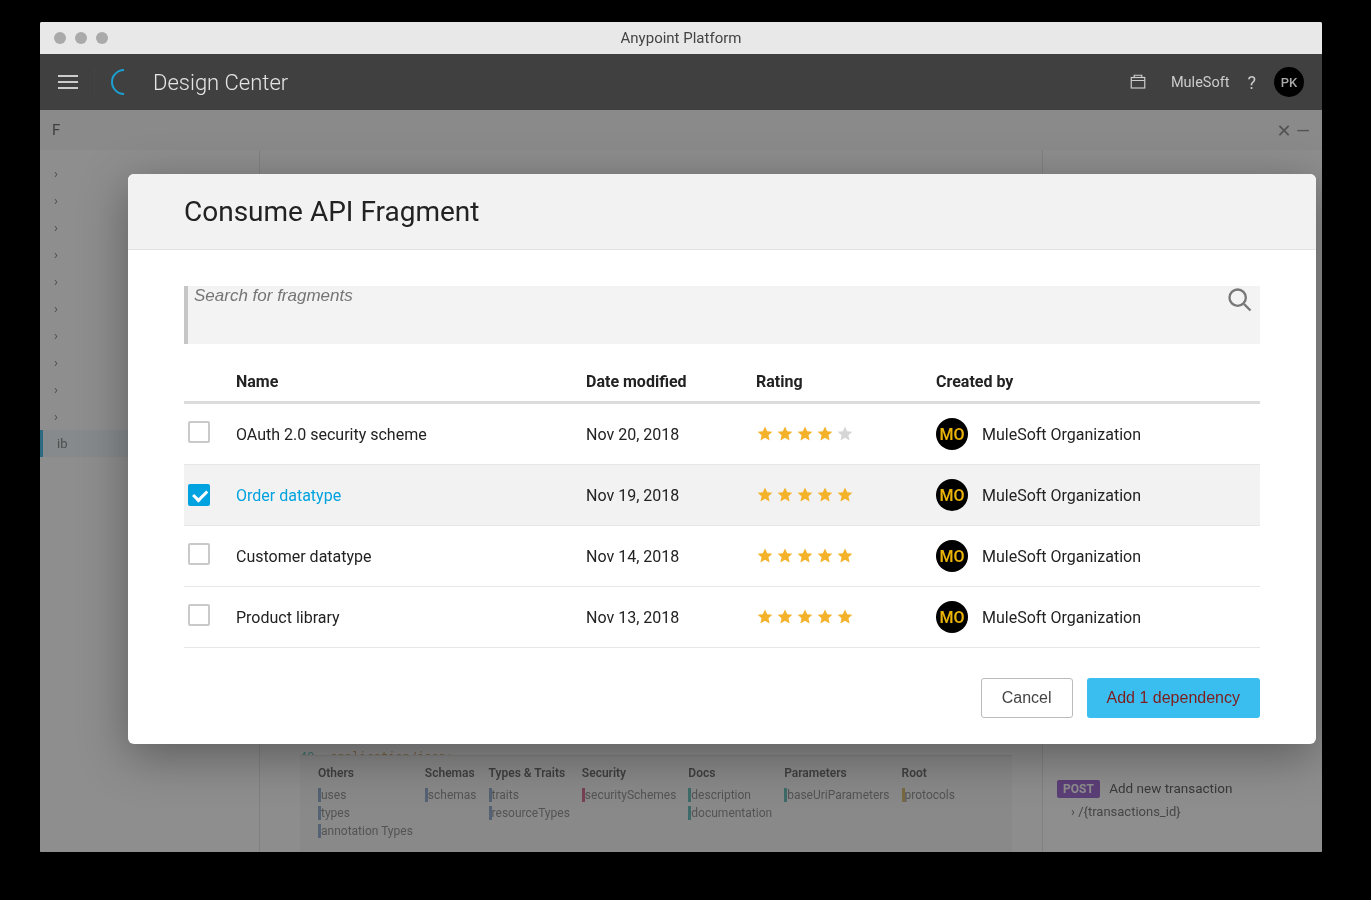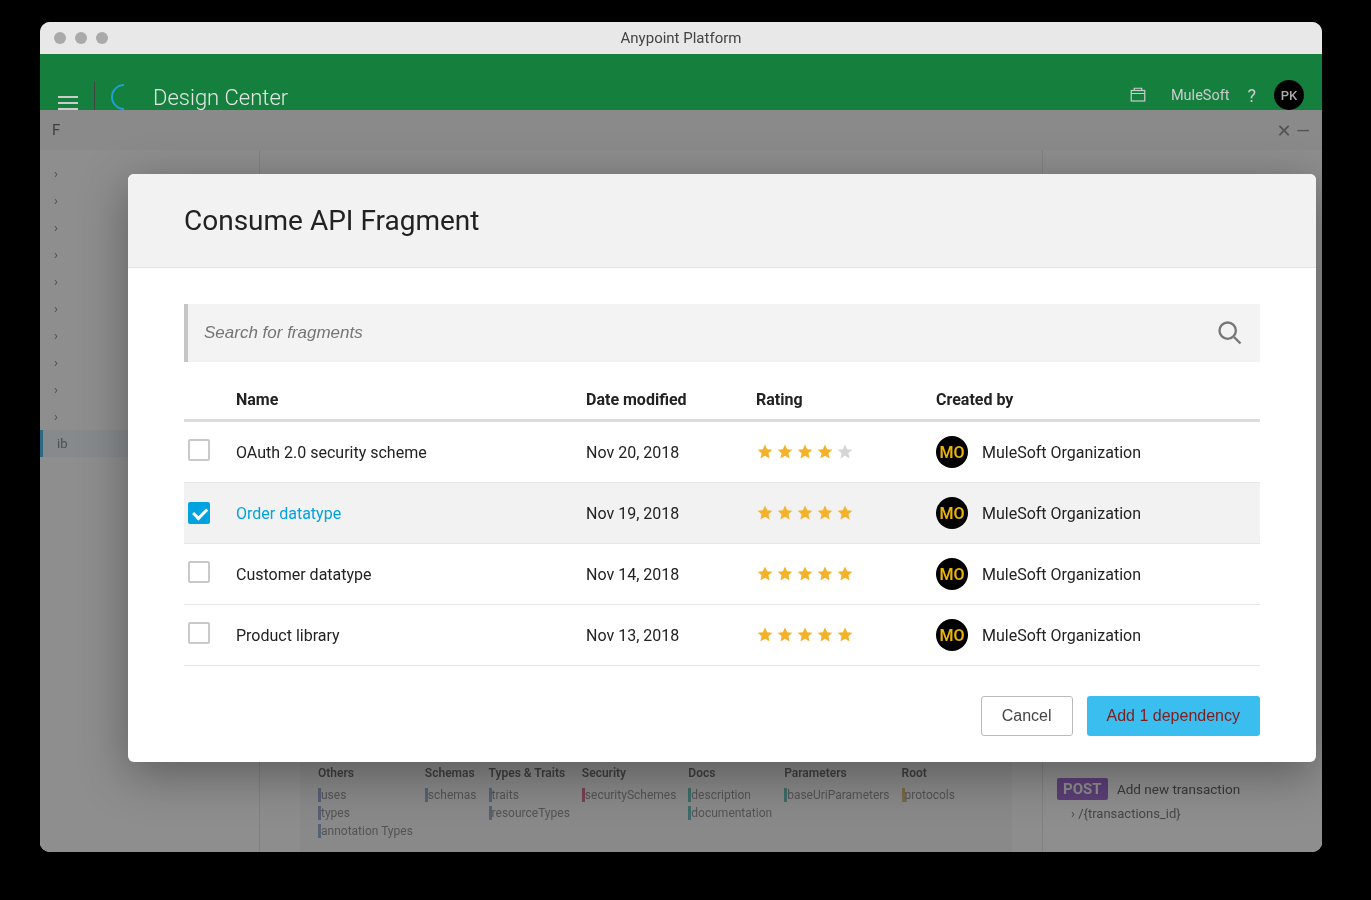--- a/index.html
+++ b/index.html
@@ -16,7 +16,7 @@
     top: 22px; left: 40px;
     width: 1282px; height: 830px;
     background: #d8d8d8;
-    border-radius: 10px;
+    border-radius: 2px;
     overflow: hidden;
     box-shadow: 0 10px 40px rgba(0,0,0,0.5);
   }

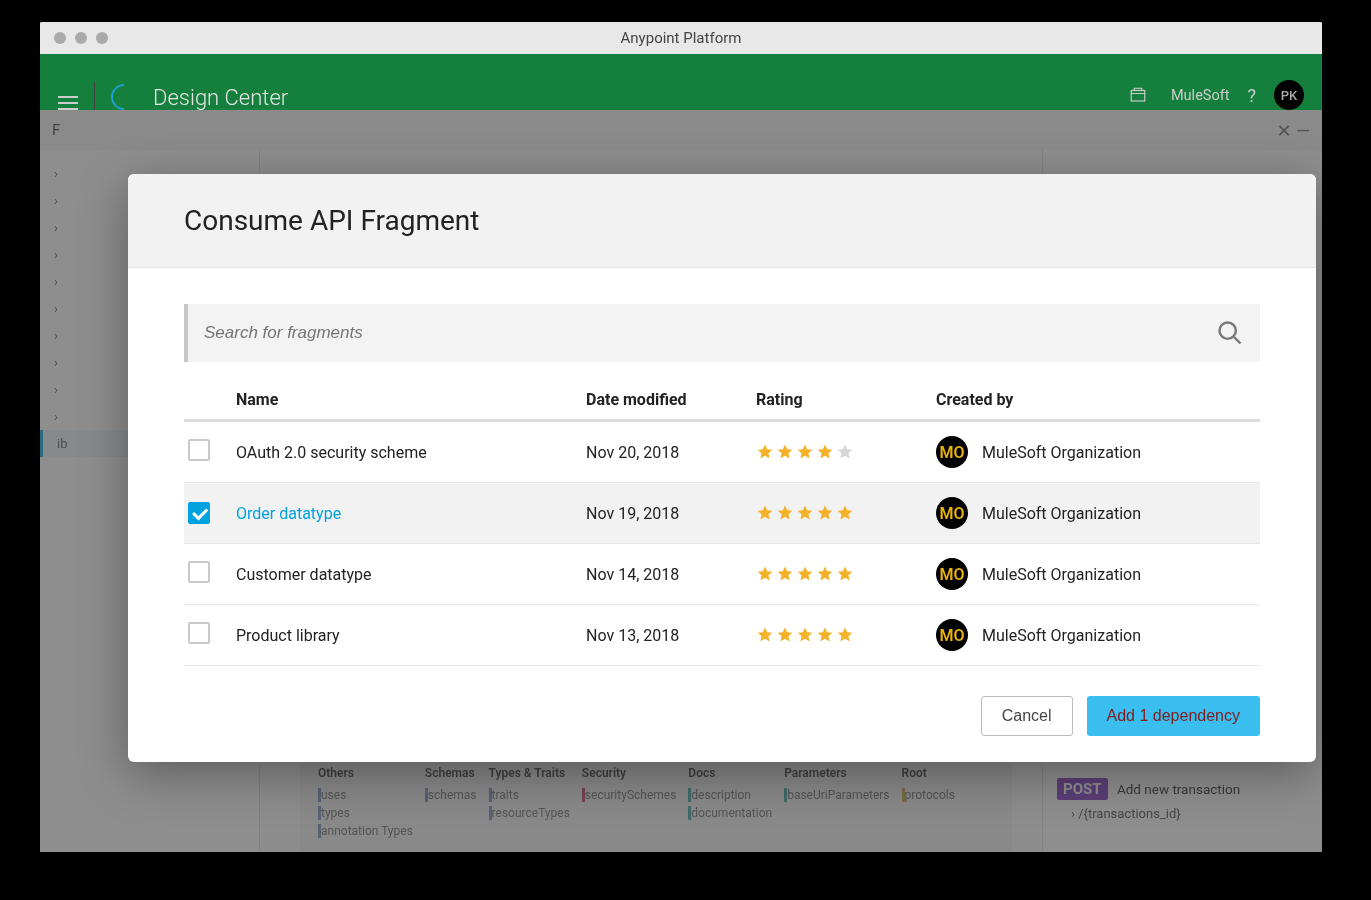--- a/index.html
+++ b/index.html
@@ -40,9 +40,9 @@
 
   .app-header {
     height: 56px;
-    background: #15803d;
+    background: #404040;
     display: flex;
-    align-items: flex-end;
+    align-items: center;
     padding: 0 18px;
     gap: 16px;
   }

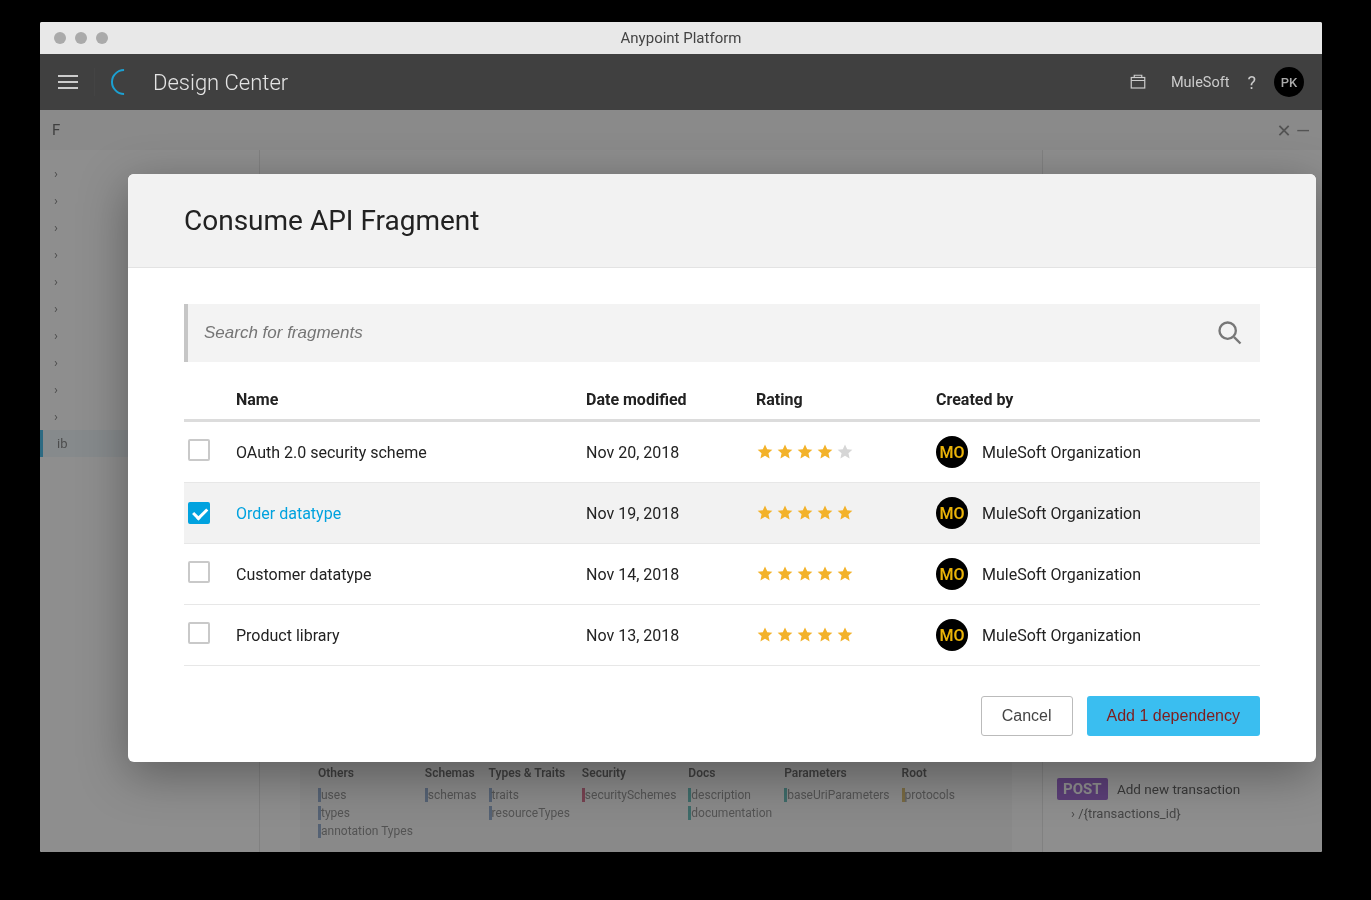--- a/index.html
+++ b/index.html
@@ -105,7 +105,7 @@
     overflow: hidden;
   }
   .modal-header {
-    padding: 30px 56px;
+    padding: 21px 56px;
     background: #f2f2f2;
     border-bottom: 1px solid #e3e3e3;
   }

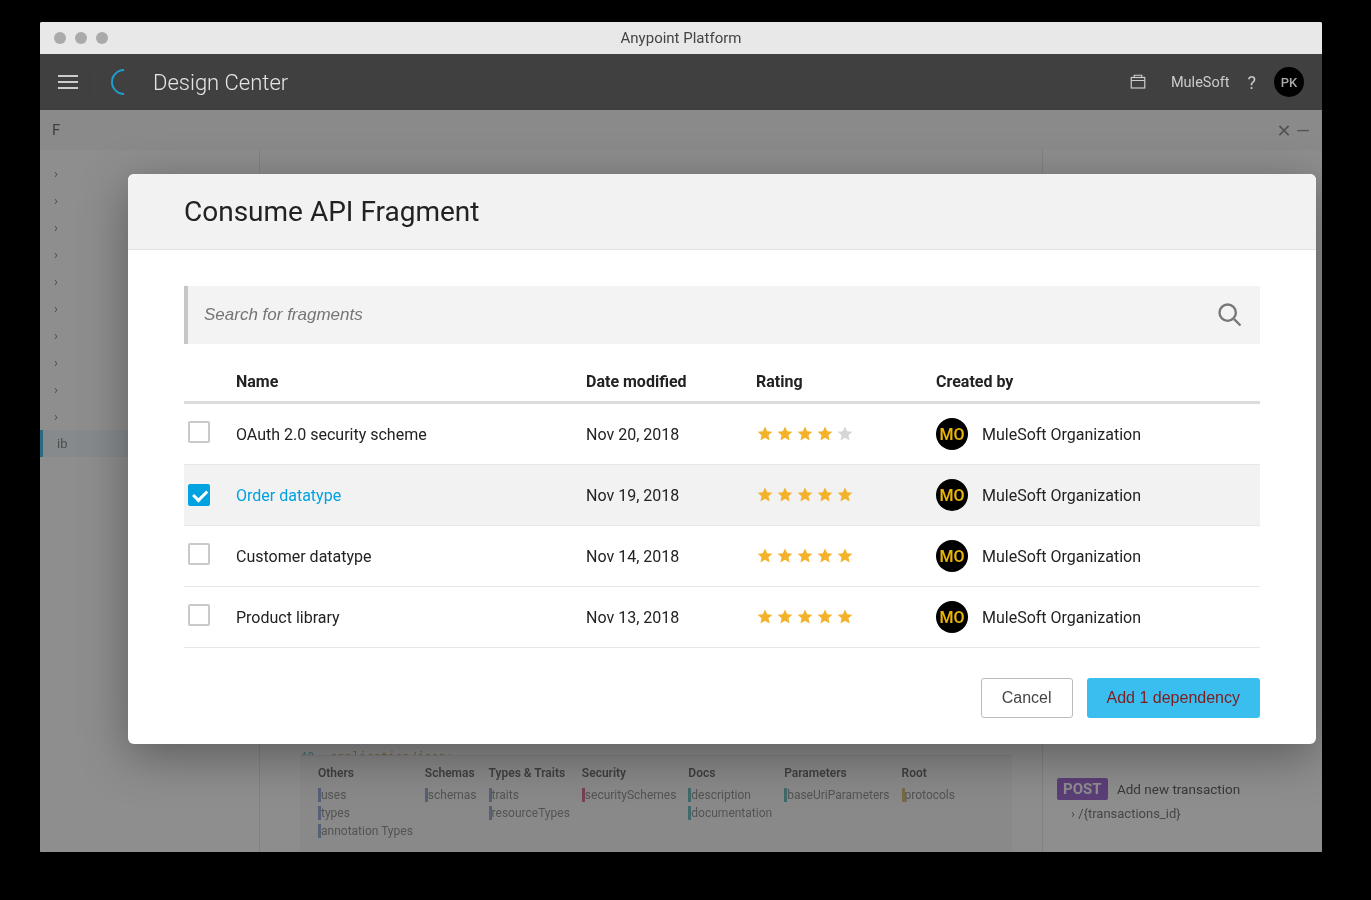--- a/index.html
+++ b/index.html
@@ -113,11 +113,11 @@
 
   .modal-body { padding: 36px 56px 10px; }
   .search-bar {
-    display: flex; align-items: center;
+    display: flex; align-items: flex-start;
     background: #f3f3f3;
     border-left: 4px solid #c6c6c6;
     height: 58px;
-    padding: 0 16px;
+    padding: 0 6px;
   }
   .search-input {
     flex: 1; border: none; background: transparent;

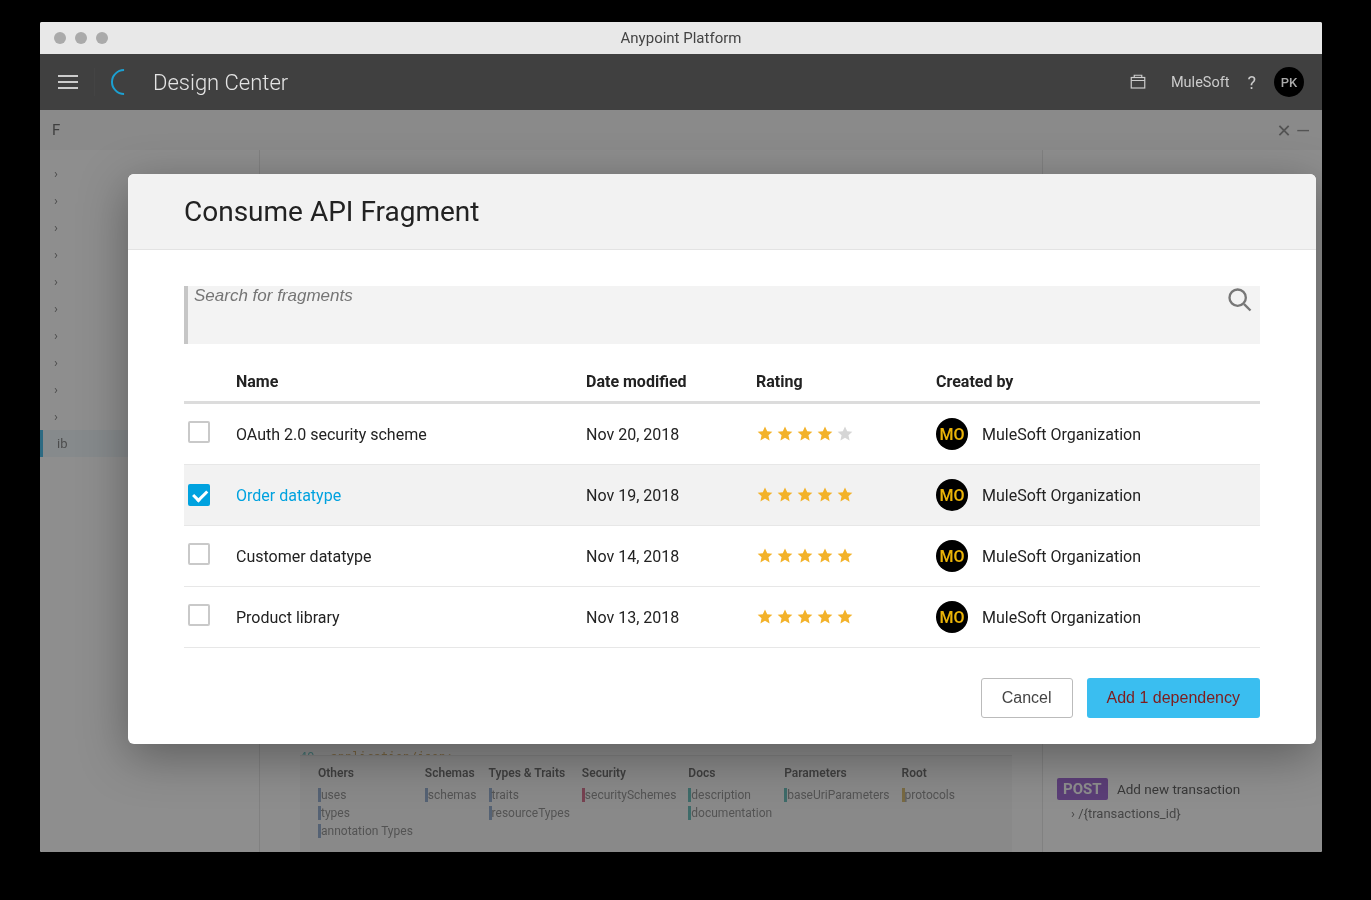--- a/index.html
+++ b/index.html
@@ -84,7 +84,7 @@
   .shelf-col .shelf-h { color:#333; font-weight:600; margin-bottom:8px; }
   .shelf-col .shelf-item { color:#666; border-left:3px solid; margin-bottom:4px; }
   .bg-rightpanel { position:absolute; top:40px; right:0; width:280px; bottom:0; background:#fff; border-left:1px solid #ddd; padding:10px 14px; }
-  .post-badge { background:#7b2fc5; color:#fff; font-size:15px; padding:2px 6px; border-radius:2px; font-weight:bold; margin-right:6px; }
+  .post-badge { background:#7b2fc5; color:#fff; font-size:12px; padding:2px 6px; border-radius:2px; font-weight:bold; margin-right:6px; }
   .bg-rp-line { font-size:13.5px; color:#222; margin-top:620px; }
   .bg-rp-sub { font-size:13px; color:#444; margin-top:8px; padding-left:14px; }
 

